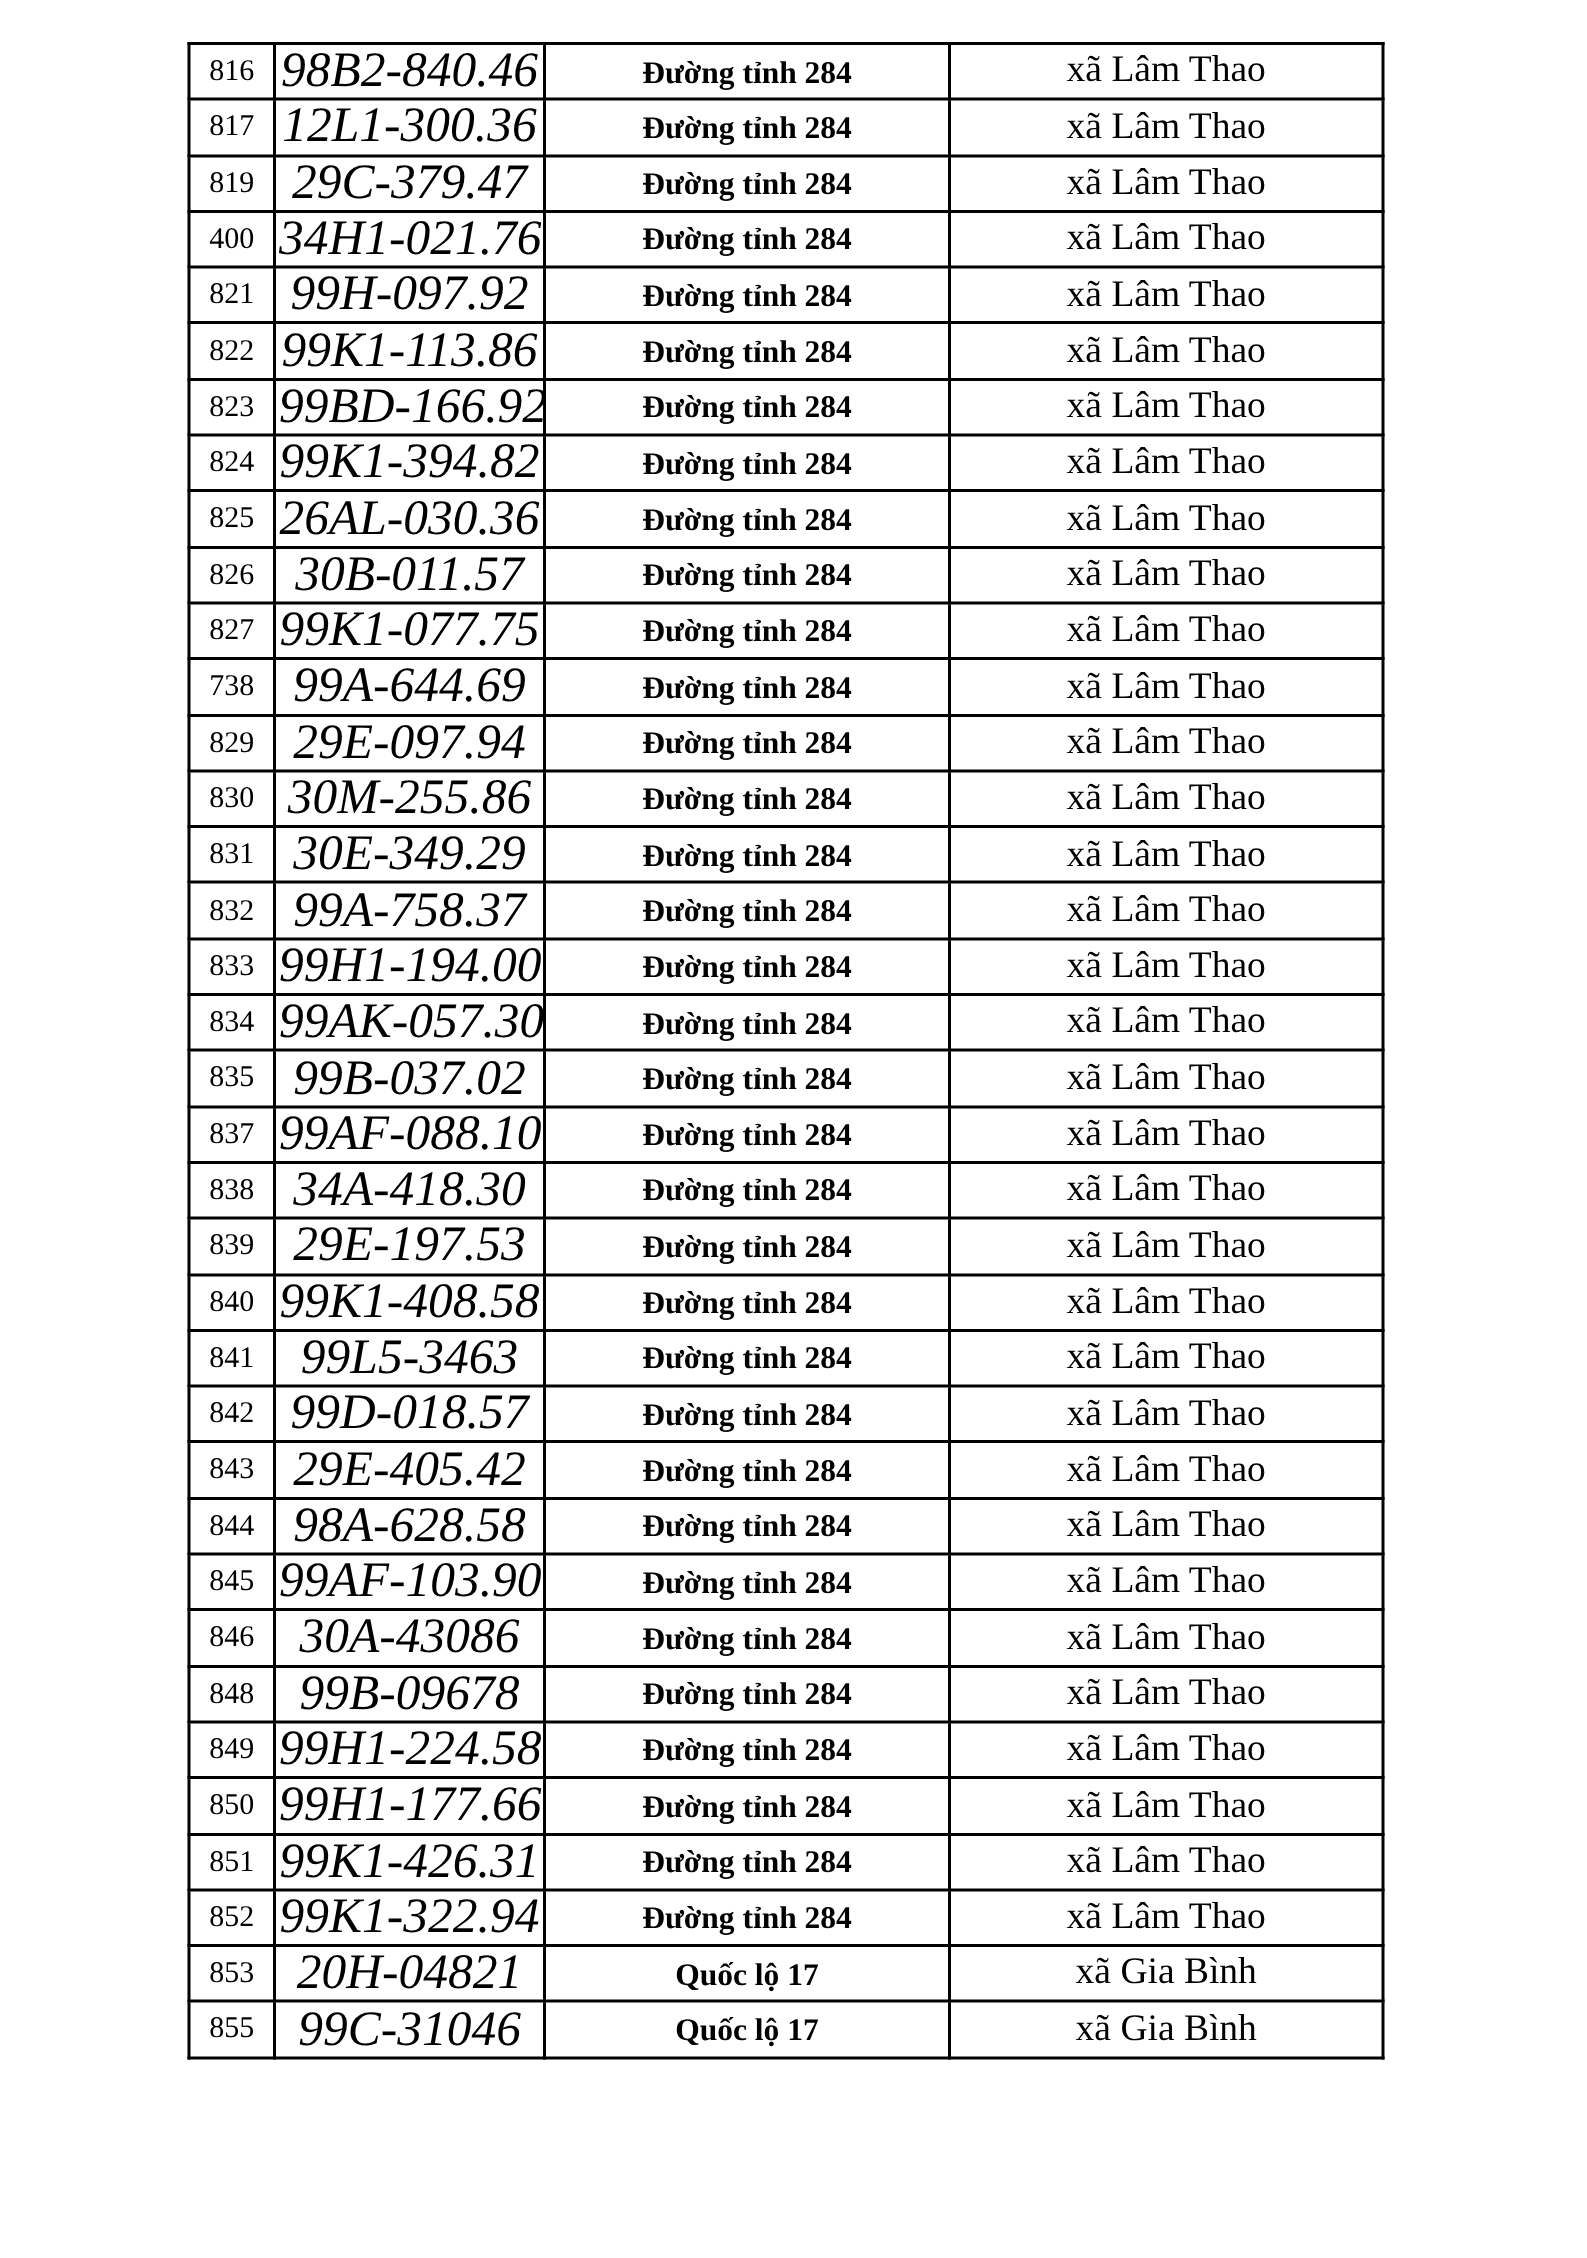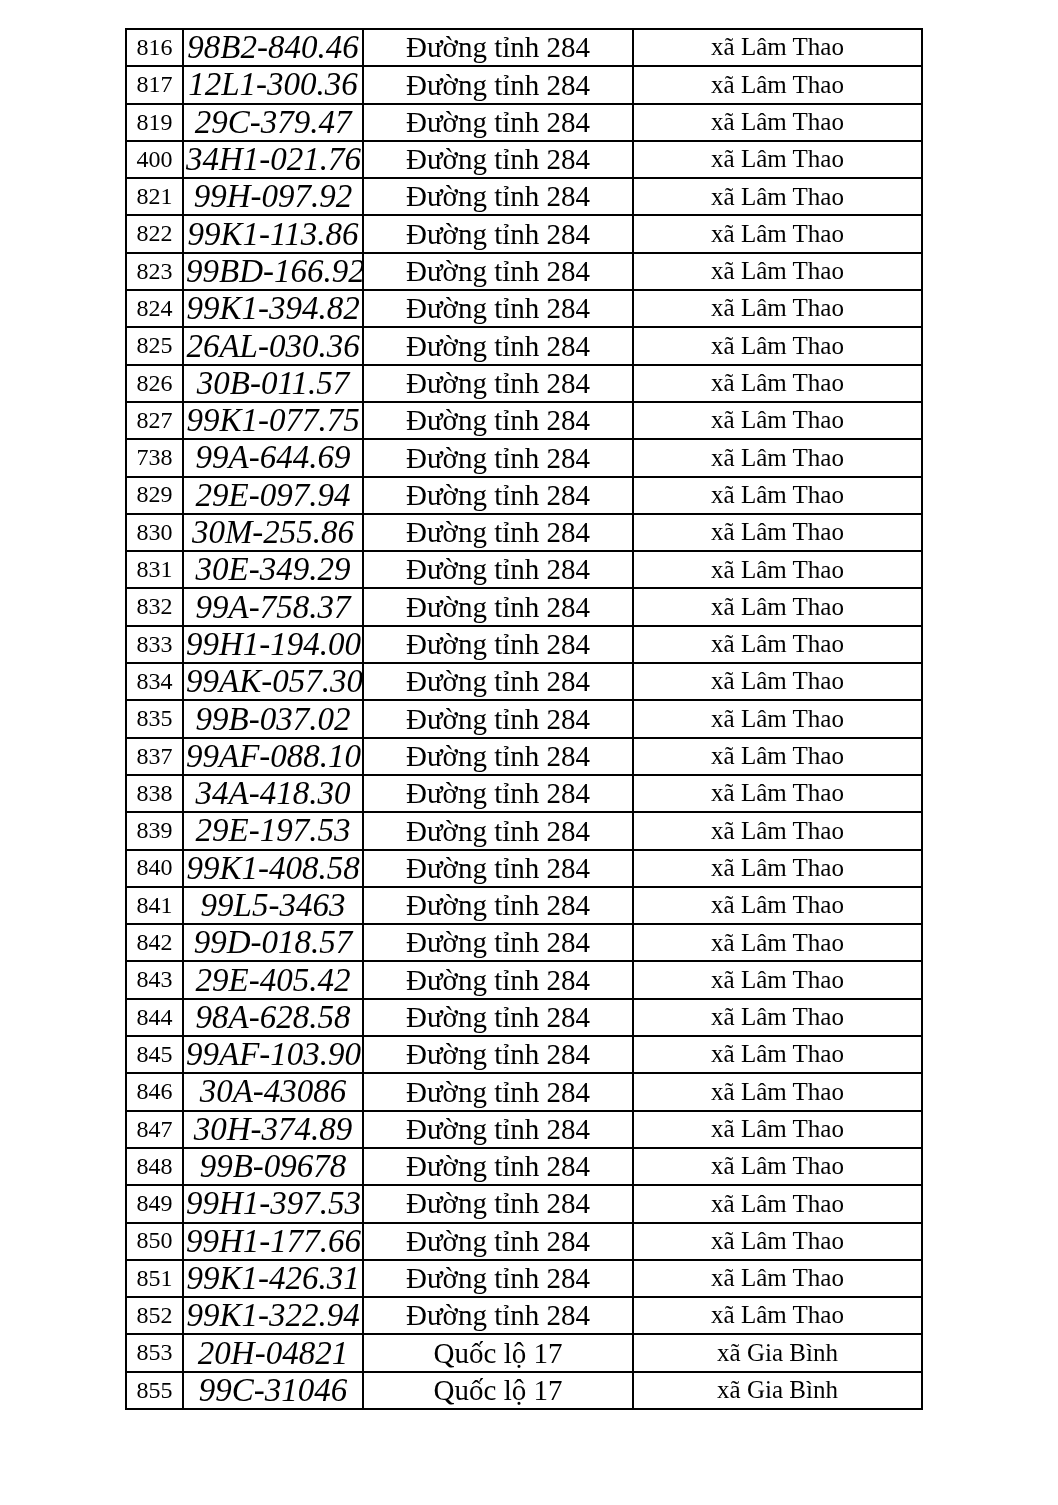--- a/index.html
+++ b/index.html
@@ -52,7 +52,7 @@
   }
 
   #violation-table td.cell-index {
-    font-size: 24px;
+    font-size: 20px;
     margin-top: 24px;
   }
   #violation-table td.cell-plate {

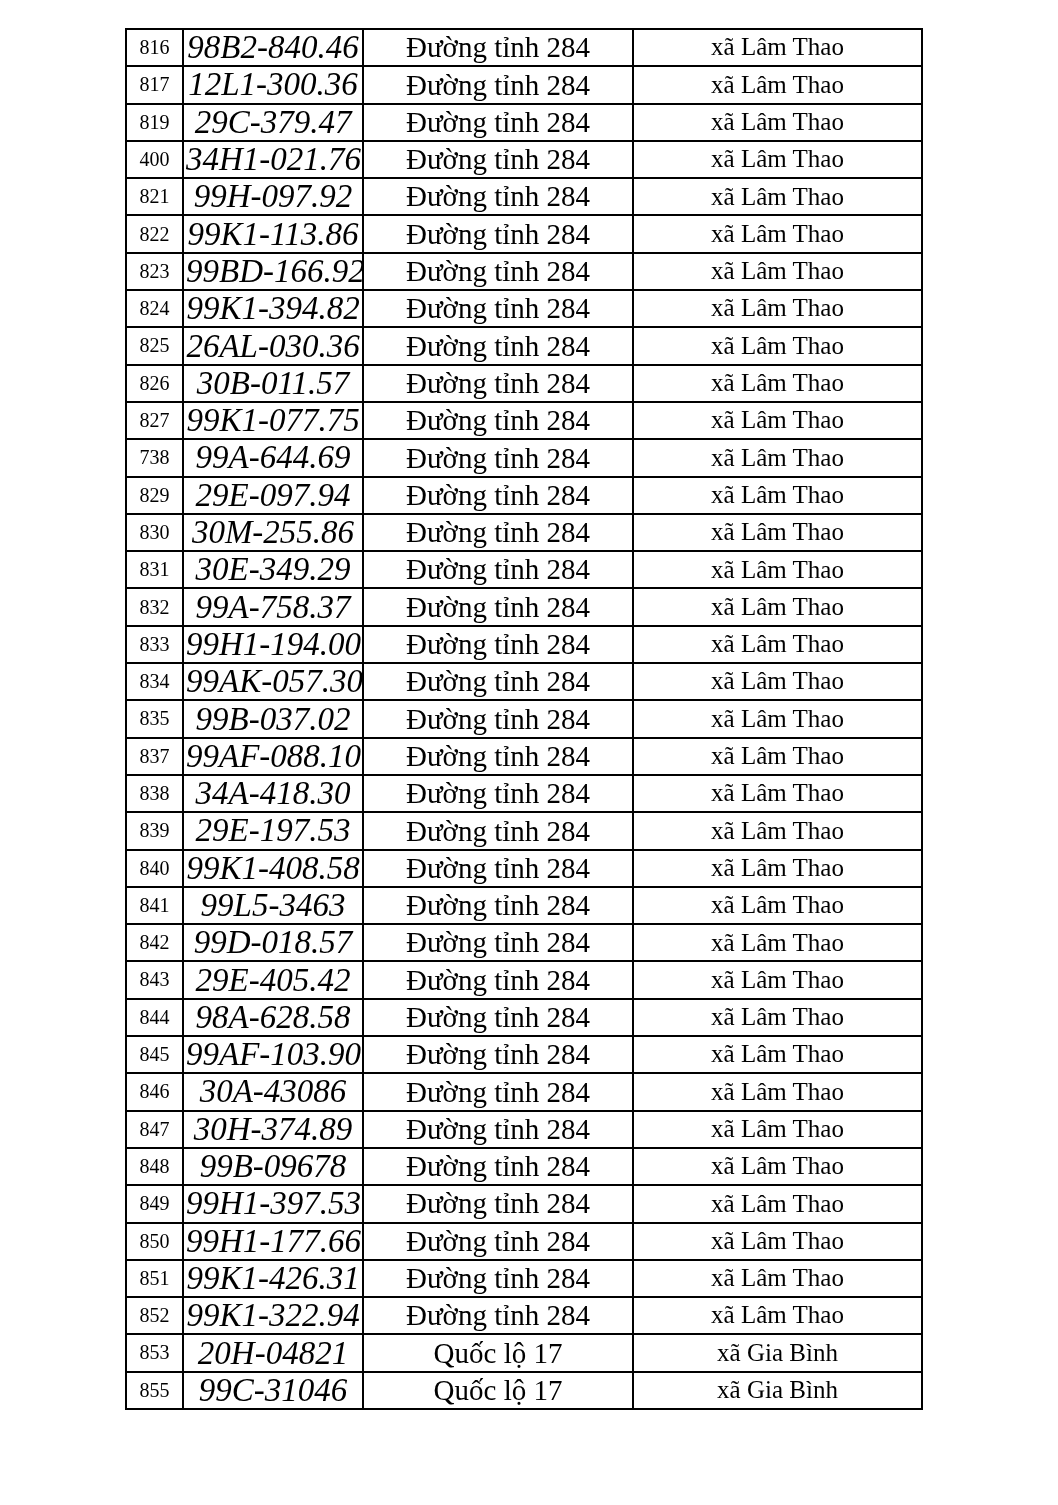--- a/index.html
+++ b/index.html
@@ -60,7 +60,8 @@
     font-style: italic;
   }
   #violation-table td.cell-road {
-    font-size: 29px;
+    font-size: 21px;
+    font-weight: bold;
   }
   #violation-table td.cell-ward {
     font-size: 25px;

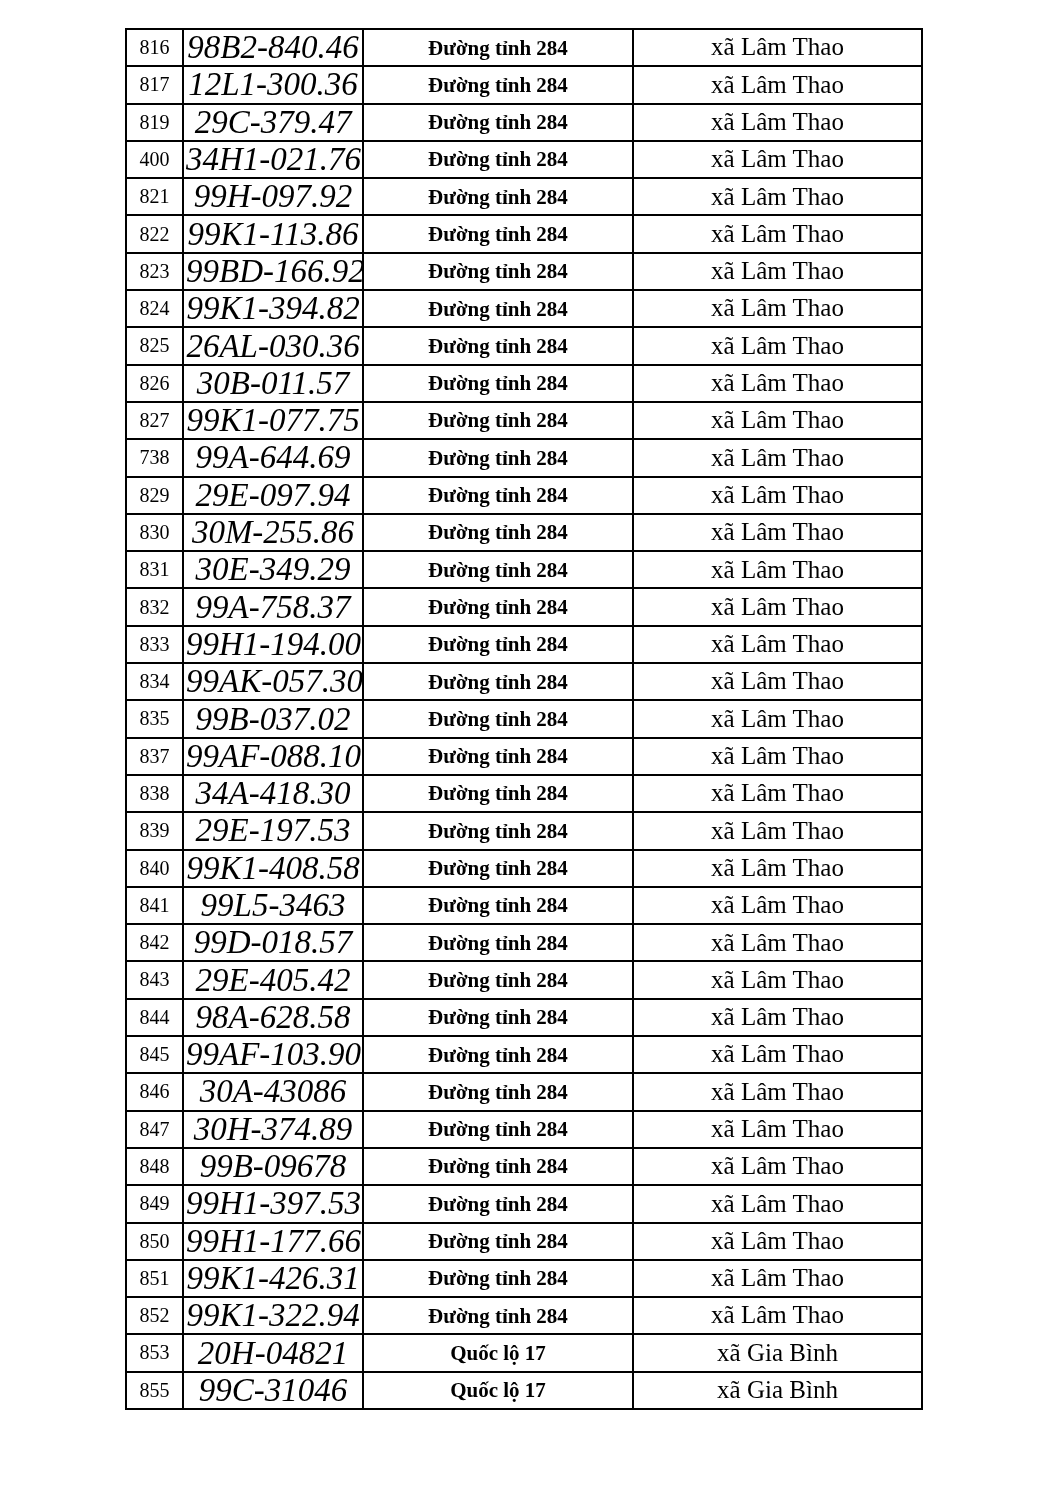--- a/index.html
+++ b/index.html
@@ -255,12 +255,6 @@
           <td class="cell-ward">xã Lâm Thao</td>
         </tr>
         <tr>
-          <td class="cell-index">847</td>
-          <td class="cell-plate">30H-374.89</td>
-          <td class="cell-road">Đường tỉnh 284</td>
-          <td class="cell-ward">xã Lâm Thao</td>
-        </tr>
-        <tr>
           <td class="cell-index">848</td>
           <td class="cell-plate">99B-09678</td>
           <td class="cell-road">Đường tỉnh 284</td>

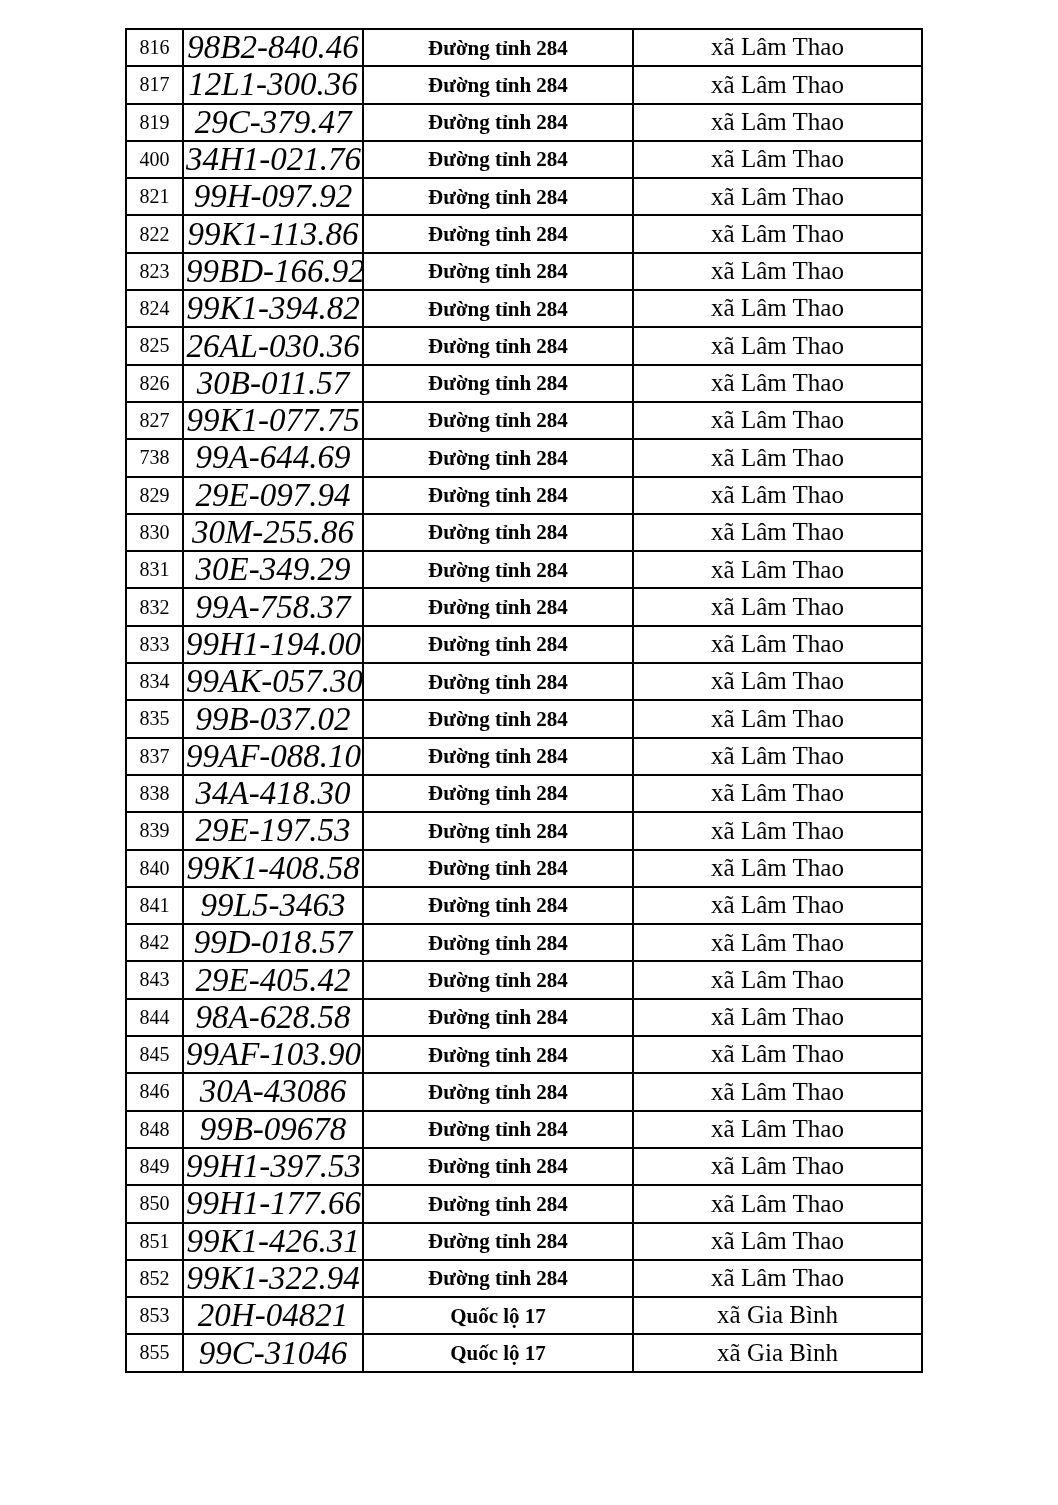--- a/index.html
+++ b/index.html
@@ -262,7 +262,7 @@
         </tr>
         <tr>
           <td class="cell-index">849</td>
-          <td class="cell-plate">99H1-397.53</td>
+          <td class="cell-plate">99H1-224.58</td>
           <td class="cell-road">Đường tỉnh 284</td>
           <td class="cell-ward">xã Lâm Thao</td>
         </tr>

